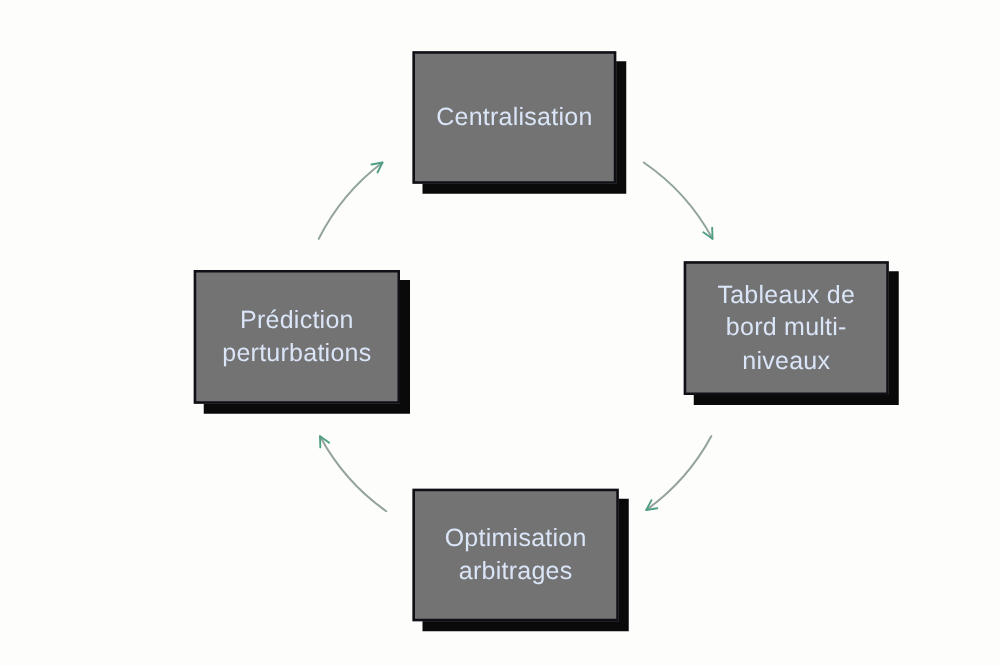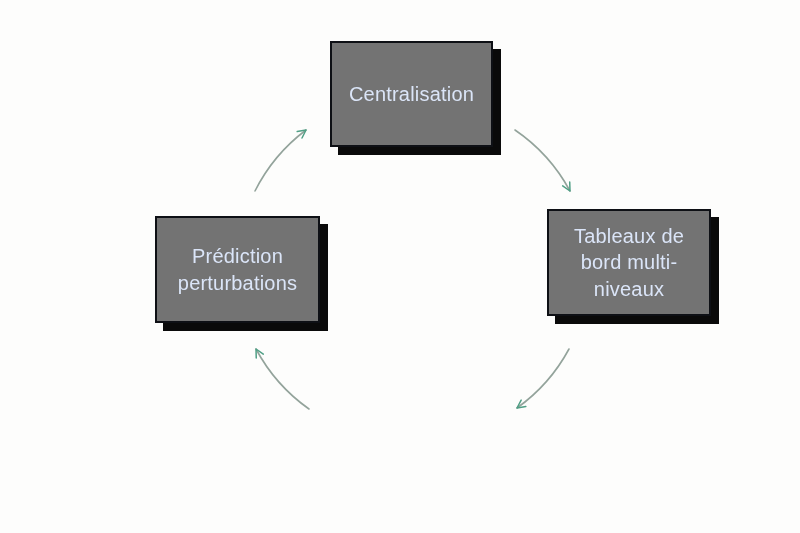--- a/index.html
+++ b/index.html
@@ -69,6 +69,9 @@
     <span>Tableaux de bord multi-niveaux</span>
   </div>
 
+  <div class="node node-bottom">
+    <span>Optimisation arbitrages</span>
+  </div>
 
   <div class="node node-left">
     <span>Prédiction perturbations</span>

